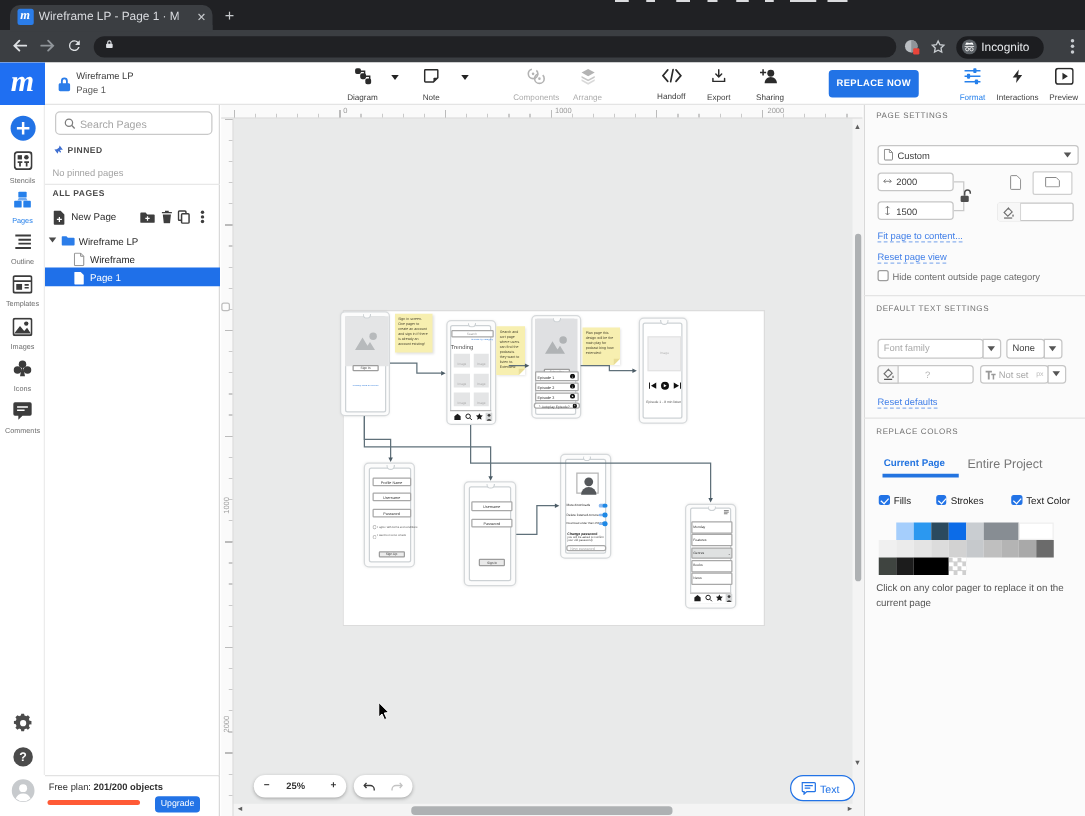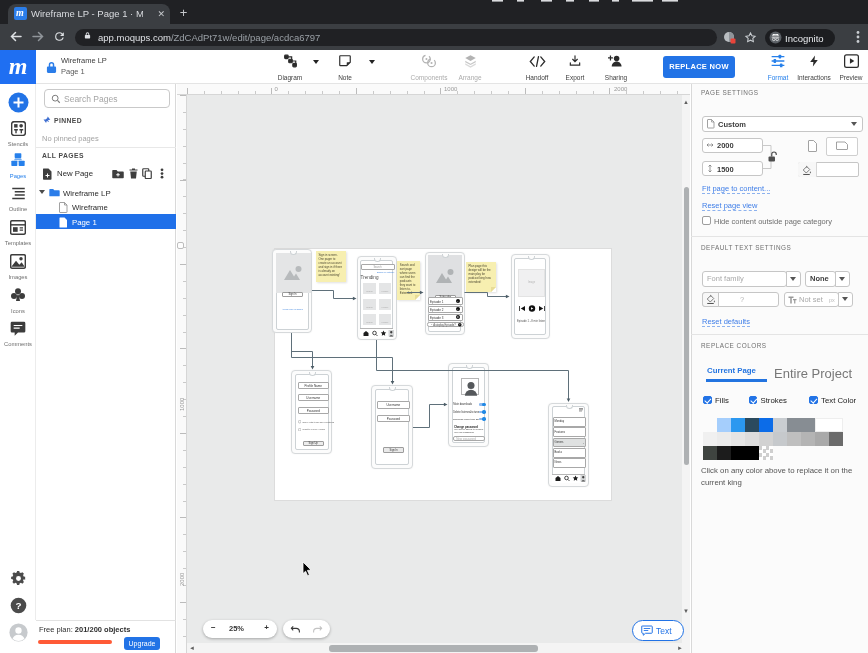--- a/index.html
+++ b/index.html
@@ -141,7 +141,6 @@
   <svg class="lock" viewBox="0 0 12 12" width="9" height="10" style="left:9px;top:3px;position:absolute">
     <path fill="#dfe1e5" d="M3 5V3.5a3 3 0 0 1 6 0V5h.5c.55 0 1 .45 1 1v4c0 .55-.45 1-1 1h-7c-.55 0-1-.45-1-1V6c0-.55.45-1 1-1H3zm1.5 0h3V3.5a1.5 1.5 0 0 0-3 0V5z"></path>
   </svg>
-  <div class="txt">app.moqups.com<span class="path">/ZdCAdPt71w/edit/page/acdca6797</span></div>
 </div>
 
 <svg class="abs" style="left:723px;top:31px" width="13" height="13" viewBox="0 0 13 13">

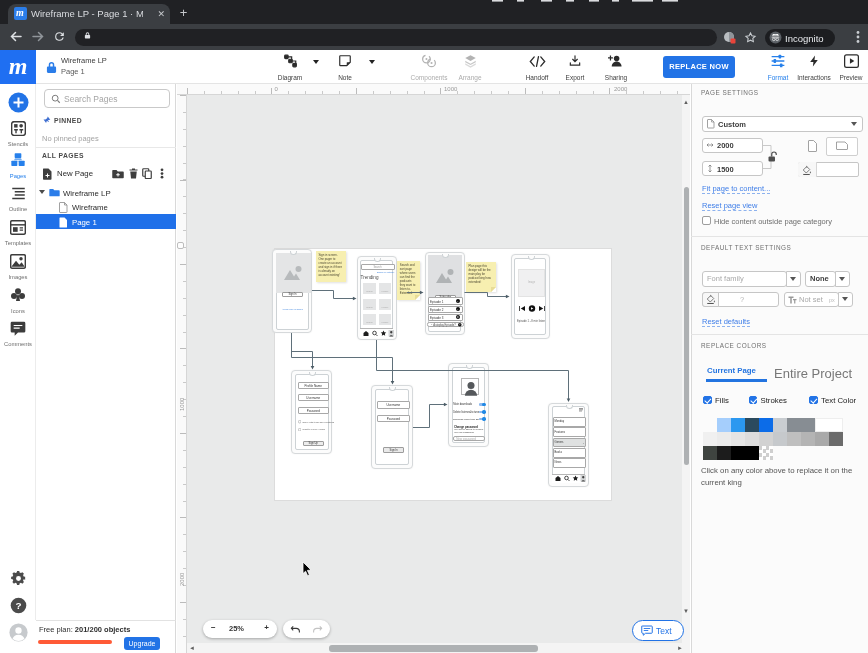--- a/index.html
+++ b/index.html
@@ -86,7 +86,7 @@
 
   
   #rpanel { left:691px; top:84px; width:177px; height:569px; background:#fbfbfb; border-left:1px solid #d9d9d9; }
-  .ph7 { position:absolute; font-size:7.5px; color:#3d3d3d;font-weight:bold; }
+  .ph7 { position:absolute; font-size:7.5px; color:#3d3d3d; }
   .panelhdr { position:absolute; font-size:6.4px; color:#6f6f6f; letter-spacing:.5px; }
   .inp { position:absolute; background:#fff; border:1px solid #c6c6c6; border-radius:3px; }
   .bluelink { position:absolute; font-size:7.5px; color:#3f7ee8; border-bottom:1px dashed #8db2ee; }

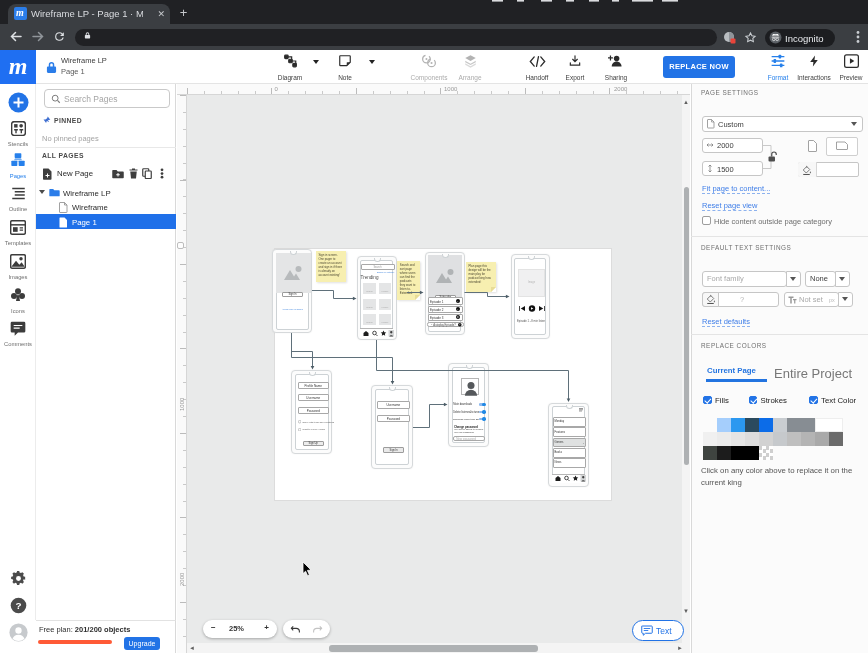--- a/index.html
+++ b/index.html
@@ -786,7 +786,7 @@
 <div class="abs panelhdr" style="left:701px;top:342px">REPLACE COLORS</div>
 
 <div class="abs" style="left:707px;top:366px;font-size:7.8px;color:#2374e0;font-weight:bold">Current Page</div>
-<div class="abs" style="left:774px;top:366px;font-size:13px;color:#777">Entire Project</div>
+<div class="abs" style="left:774px;top:366px;font-size:10px;color:#777">Entire Project</div>
 <div class="abs" style="left:706px;top:379px;width:61px;height:2.5px;background:#2374e0"></div>
 
 <div class="abs cbx on" style="left:703px;top:395.5px"></div>

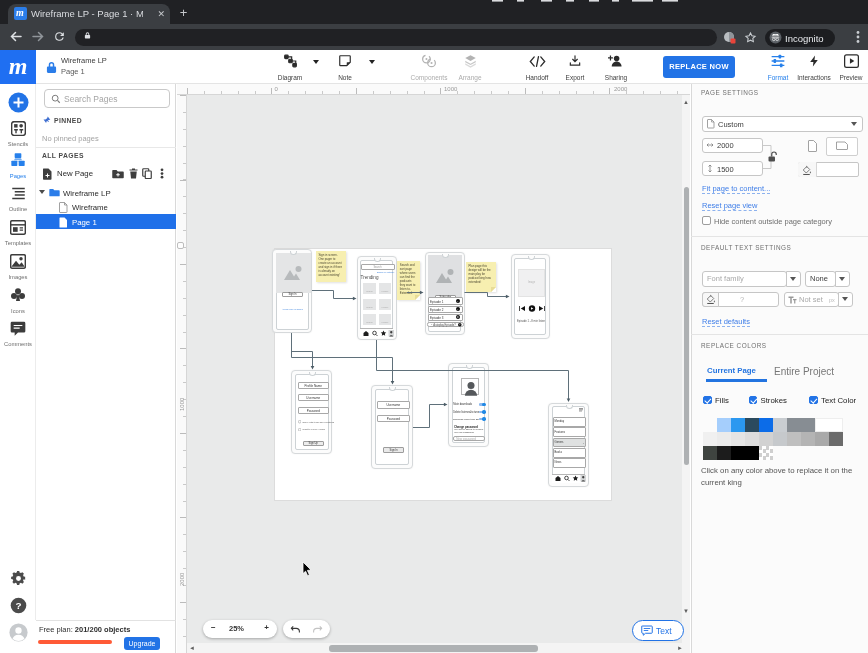--- a/index.html
+++ b/index.html
@@ -818,6 +818,6 @@
 <div class="abs sw" style="left:730.5px;top:446px;width:28px;background:#000"></div>
 <div class="abs sw" style="left:758.5px;top:446px;width:14px;background:repeating-conic-gradient(#fff 0 25%,#cfcfcf 0 50%) 0 0/7px 7px"></div>
 
-<div class="abs" style="left:701px;top:465px;width:153px;font-size:7.8px;line-height:11.8px;color:#555">Click on any color above to replace it on the current king</div>
+<div class="abs" style="left:701px;top:465px;width:153px;font-size:7.8px;line-height:11.8px;color:#555">Click on any color pager to replace it on the current page</div>
 
 </body></html>

